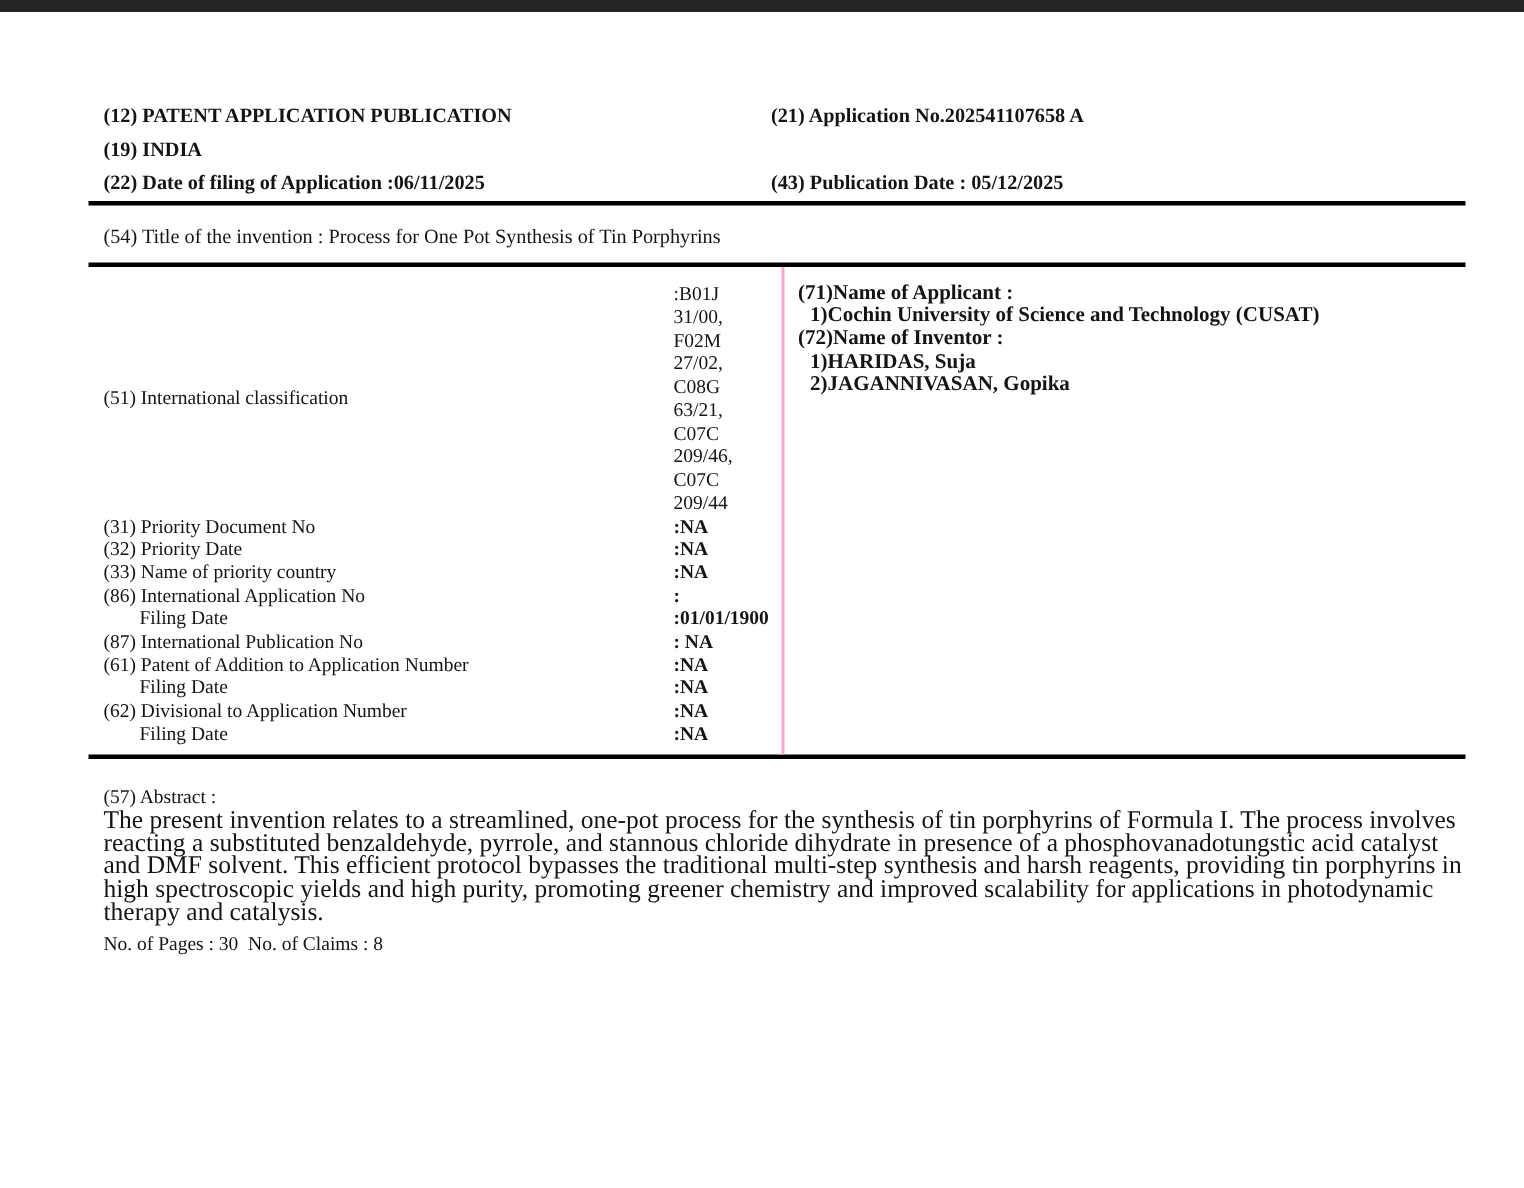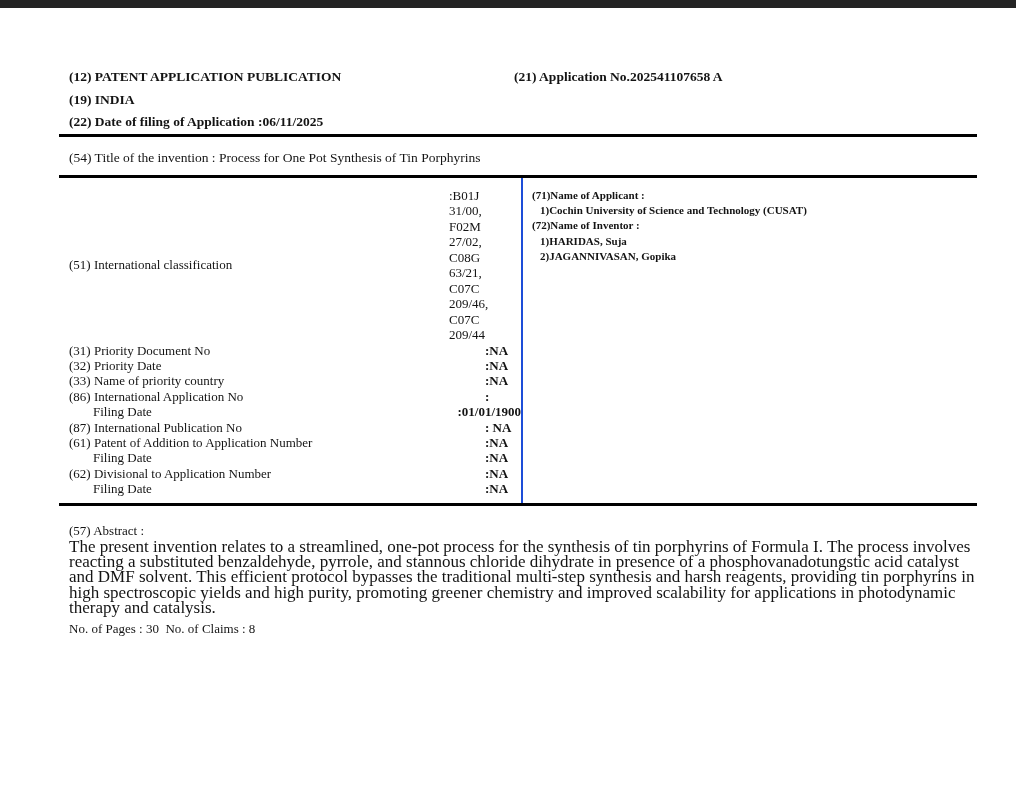--- a/index.html
+++ b/index.html
@@ -86,6 +86,7 @@
     </div>
     <div class="hdr-row">
       <div class="hdr-left">(22) Date of filing of Application :06/11/2025</div>
+      <div class="hdr-right">(43) Publication Date : 05/12/2025</div>
     </div>
   </div>
 

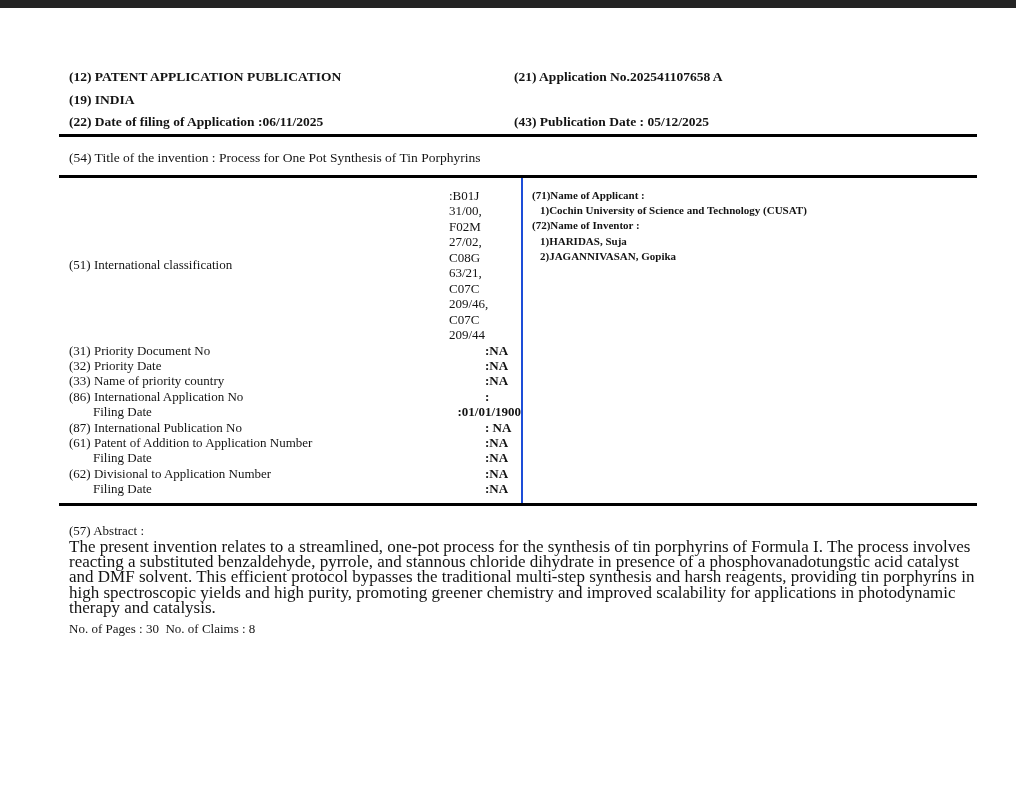--- a/index.html
+++ b/index.html
@@ -44,9 +44,9 @@
   .cell-left { width:462px; padding-top:10px; padding-bottom:6px; }
   .cell-right {
     flex:1;
-    border-left:2px solid #1d4ed8;
+    border-left:2px solid #f9a8d4;
     padding:10px 2px 6px 3px;
-    font-size:11px; line-height:15.4px;
+    font-size:14px; line-height:15.4px;
   }
 
   .class-row { display:flex; font-size:13px; }

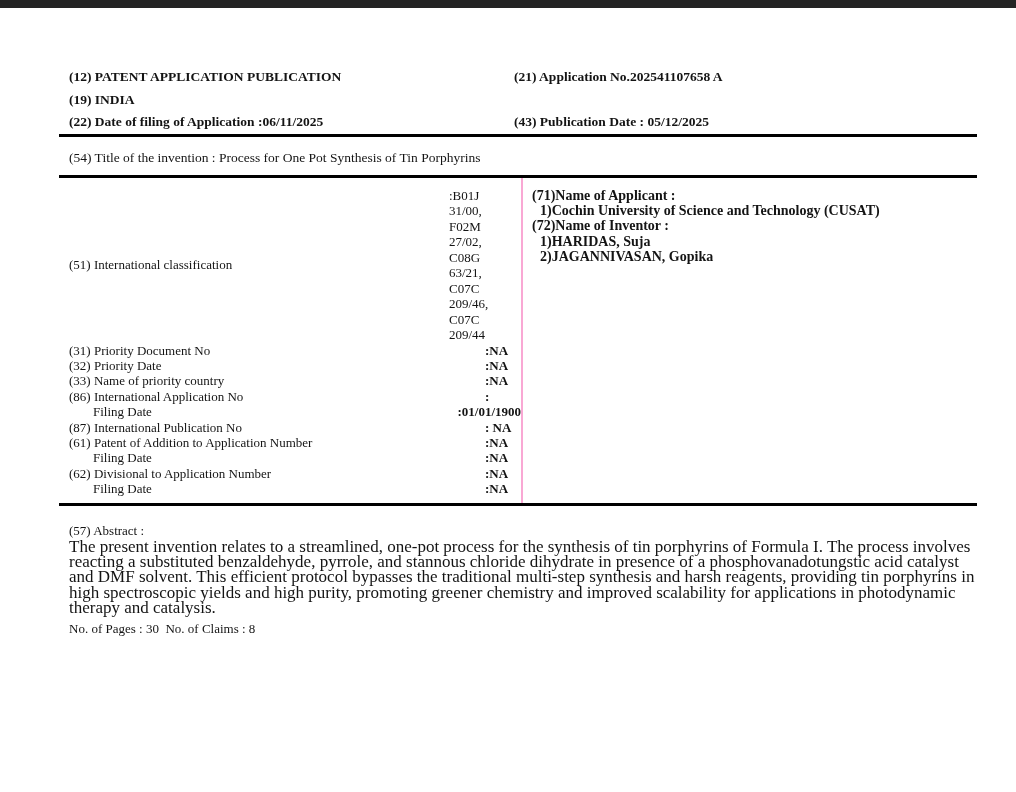--- a/index.html
+++ b/index.html
@@ -53,7 +53,7 @@
   .class-label { width:390px; padding-left:10px; align-self:center; line-height:15.4px; }
   .class-codes { width:64px; line-height:15.5px; }
 
-  .kv-row { display:flex; font-size:13px; line-height:15.4px;gap:36px; }
+  .kv-row { display:flex; font-size:13px; line-height:15.4px; }
   .kv-label { width:390px; padding-left:10px; }
   .kv-label.indent { padding-left:34px; }
   .kv-value { flex:1;font-weight:bold; }

